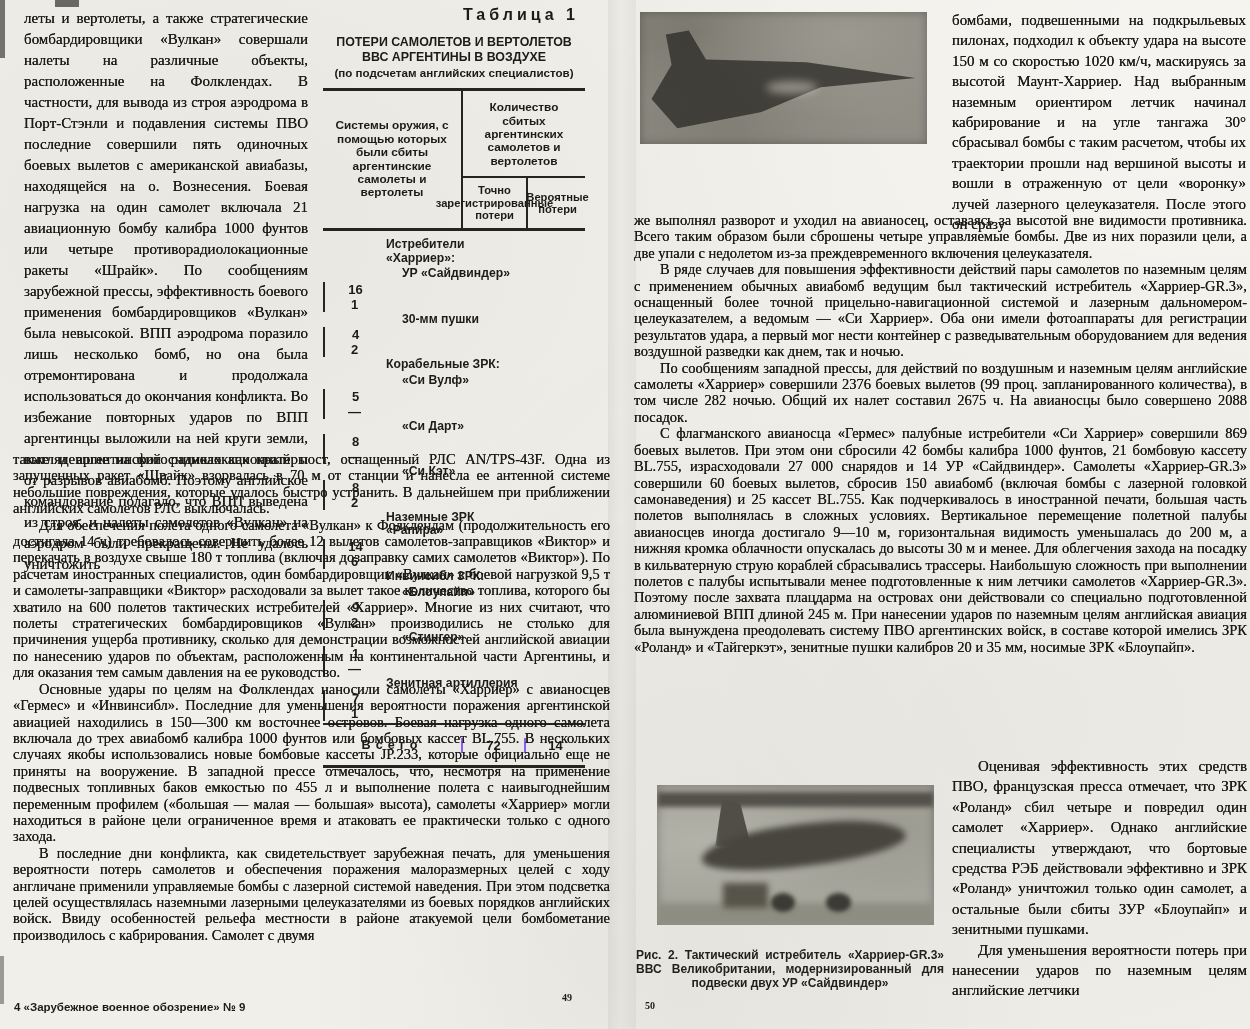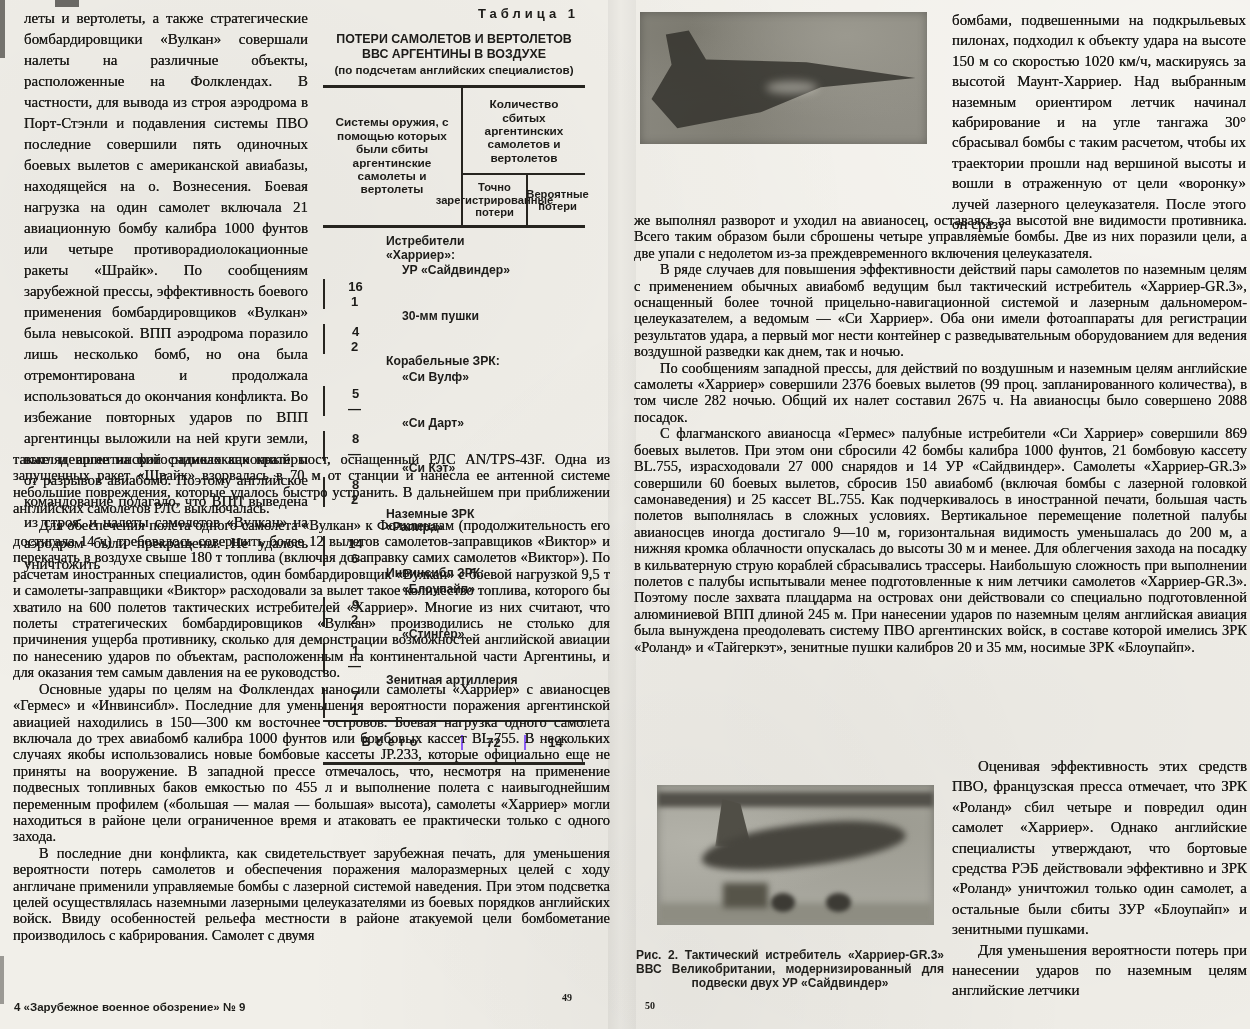--- a/index.html
+++ b/index.html
@@ -23,7 +23,7 @@
 
   
   #tbl{left:323px;top:6px;width:262px;font-family:"Liberation Sans",sans-serif;font-weight:bold;}
-  .tbl-label{text-align:right;font-size:13px;letter-spacing:4px;padding-right:6px;}
+  .tbl-label{text-align:right;font-size:16px;letter-spacing:4px;padding-right:6px;}
   .tbl-title{text-align:center;font-size:12.4px;line-height:14.6px;margin-top:11px;}
   .tbl-sub{text-align:center;font-size:11.6px;line-height:13px;margin-top:2px;}
   .rule-top{border-top:3px solid #26241f;margin-top:9px;}

